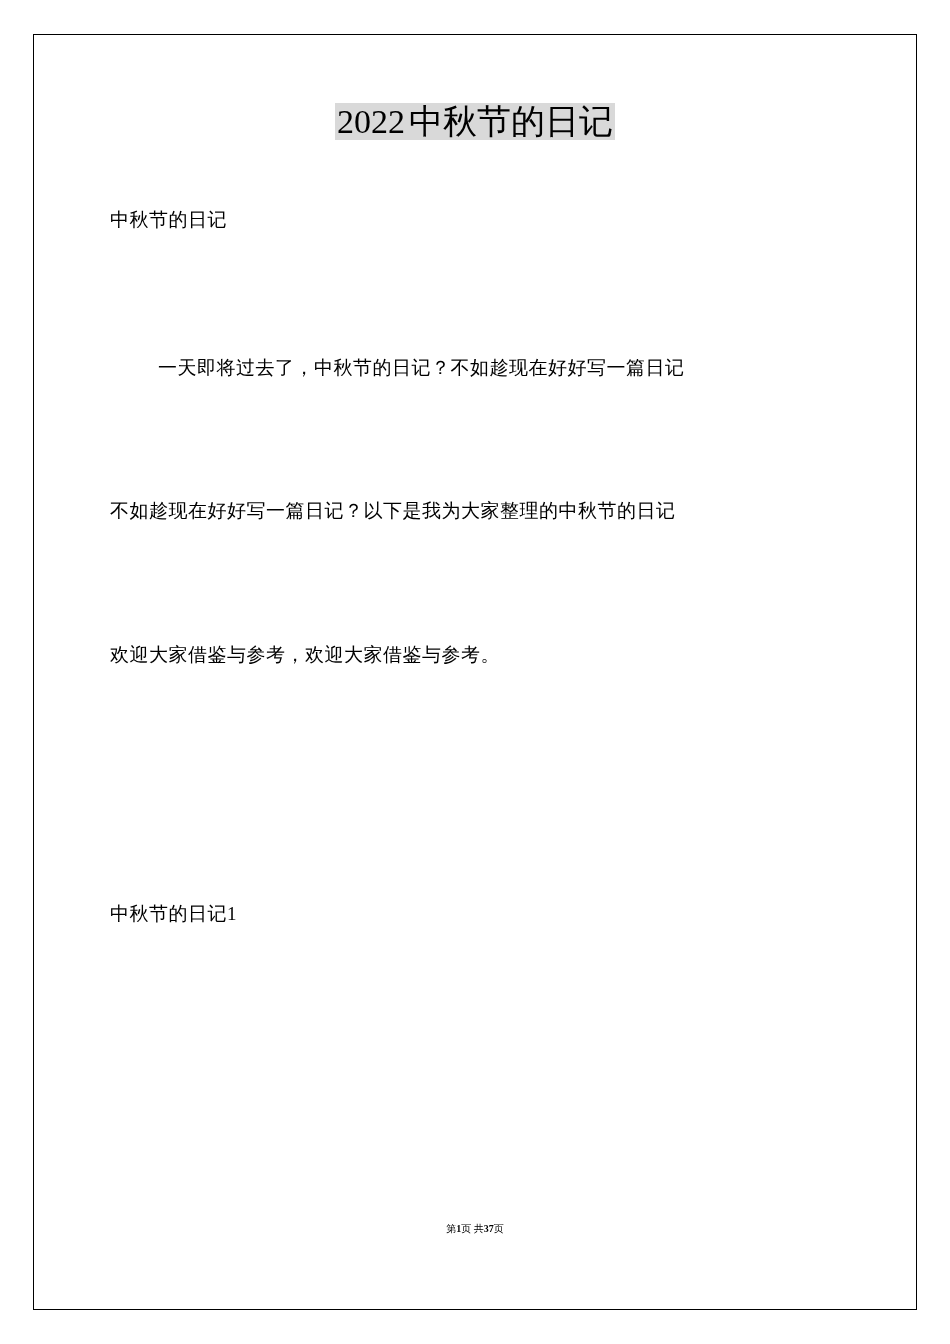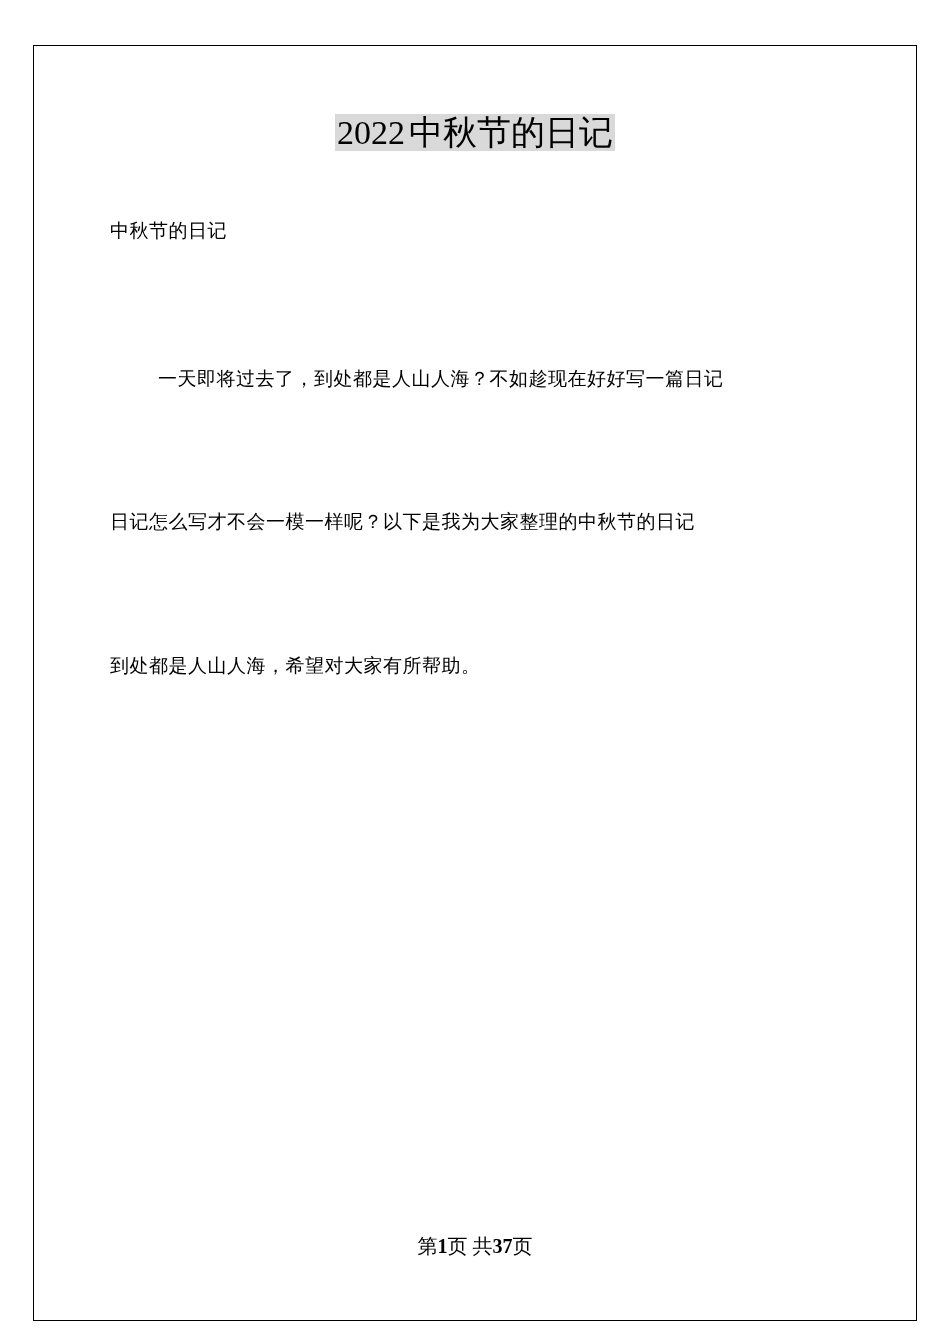--- a/index.html
+++ b/index.html
@@ -20,7 +20,6 @@
     height: 940px;
     box-sizing: border-box;
     background: #ffffff;
-    margin-top: 11px;
   }
   .page-frame {
     position: absolute;

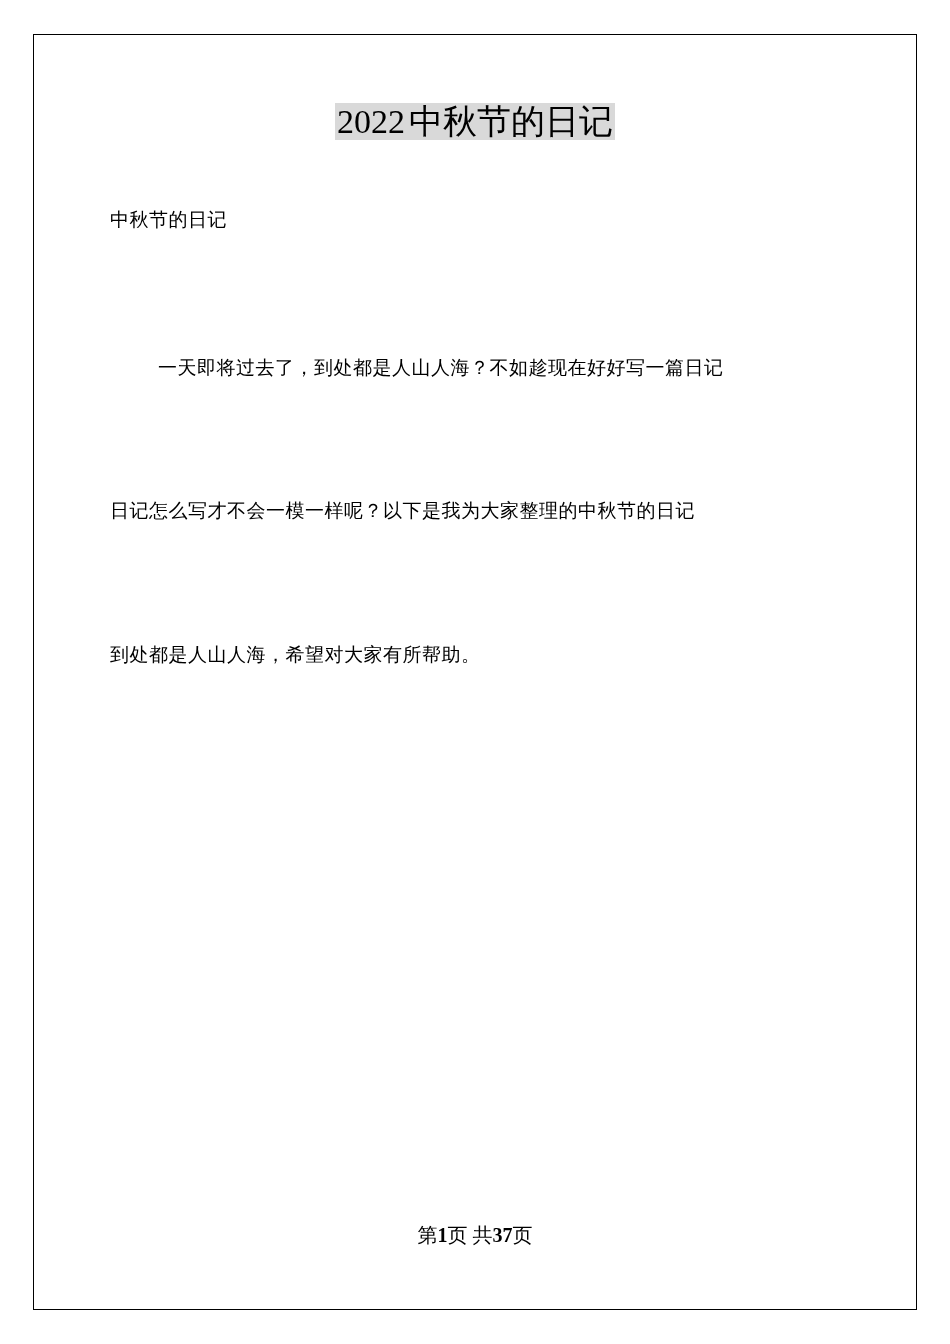--- a/index.html
+++ b/index.html
@@ -92,7 +92,7 @@
 
     <div class="gap-l"></div>
 
-    <div class="para indent">一天即将过去了，到处都是人山人海？不如趁现在好好写一篇日记</div>
+    <div class="para indent">一天即将过去了，中秋节的日记？不如趁现在好好写一篇日记</div>
 
     <div class="gap-m"></div>
 

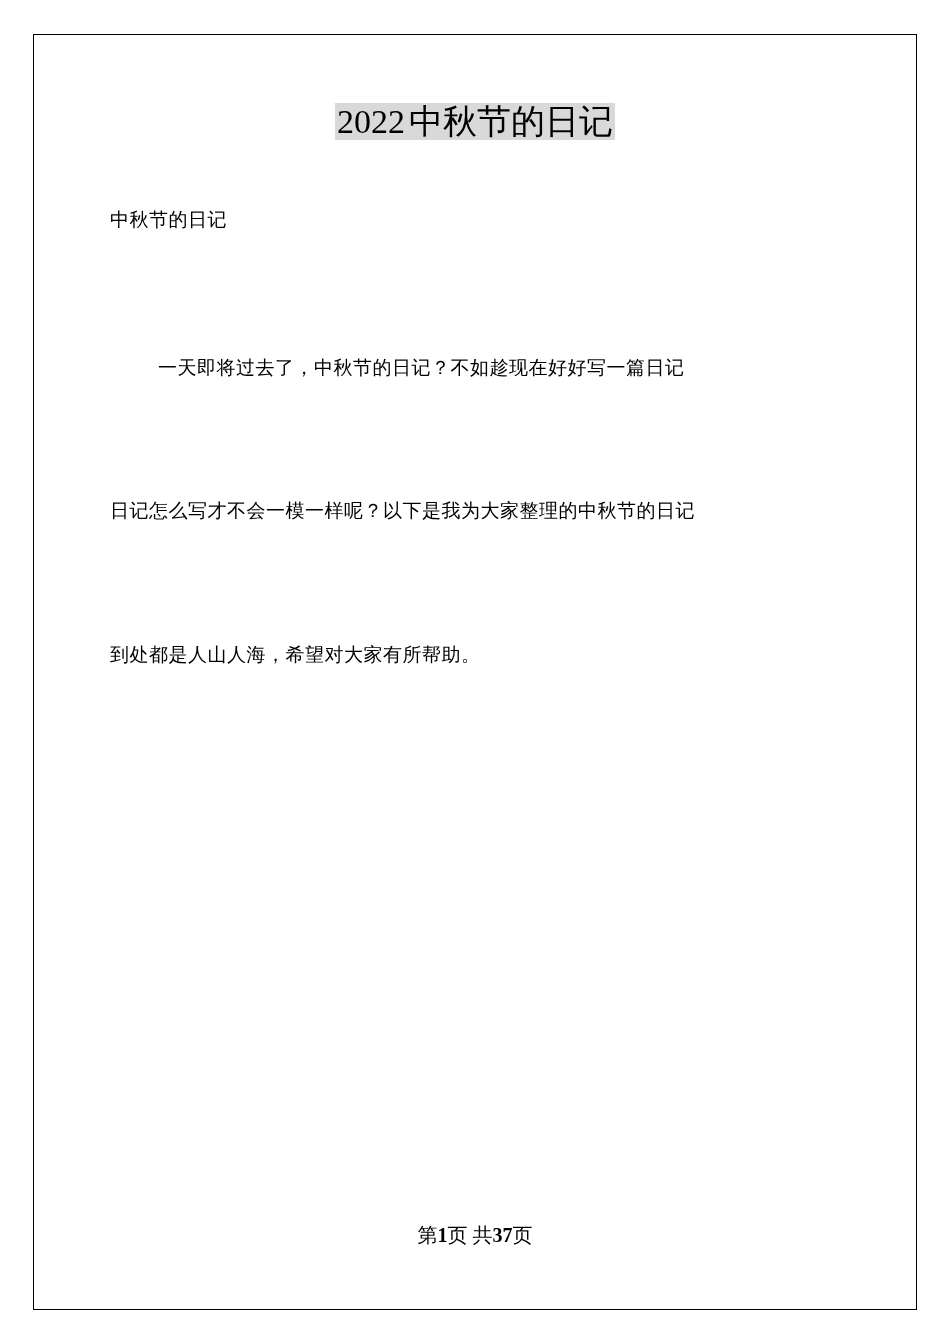--- a/index.html
+++ b/index.html
@@ -96,7 +96,7 @@
 
     <div class="gap-m"></div>
 
-    <div class="para">日记怎么写才不会一模一样呢？以下是我为大家整理的中秋节的日记</div>
+    <div class="para">不如趁现在好好写一篇日记？以下是我为大家整理的中秋节的日记</div>
 
     <div class="gap-m"></div>
 

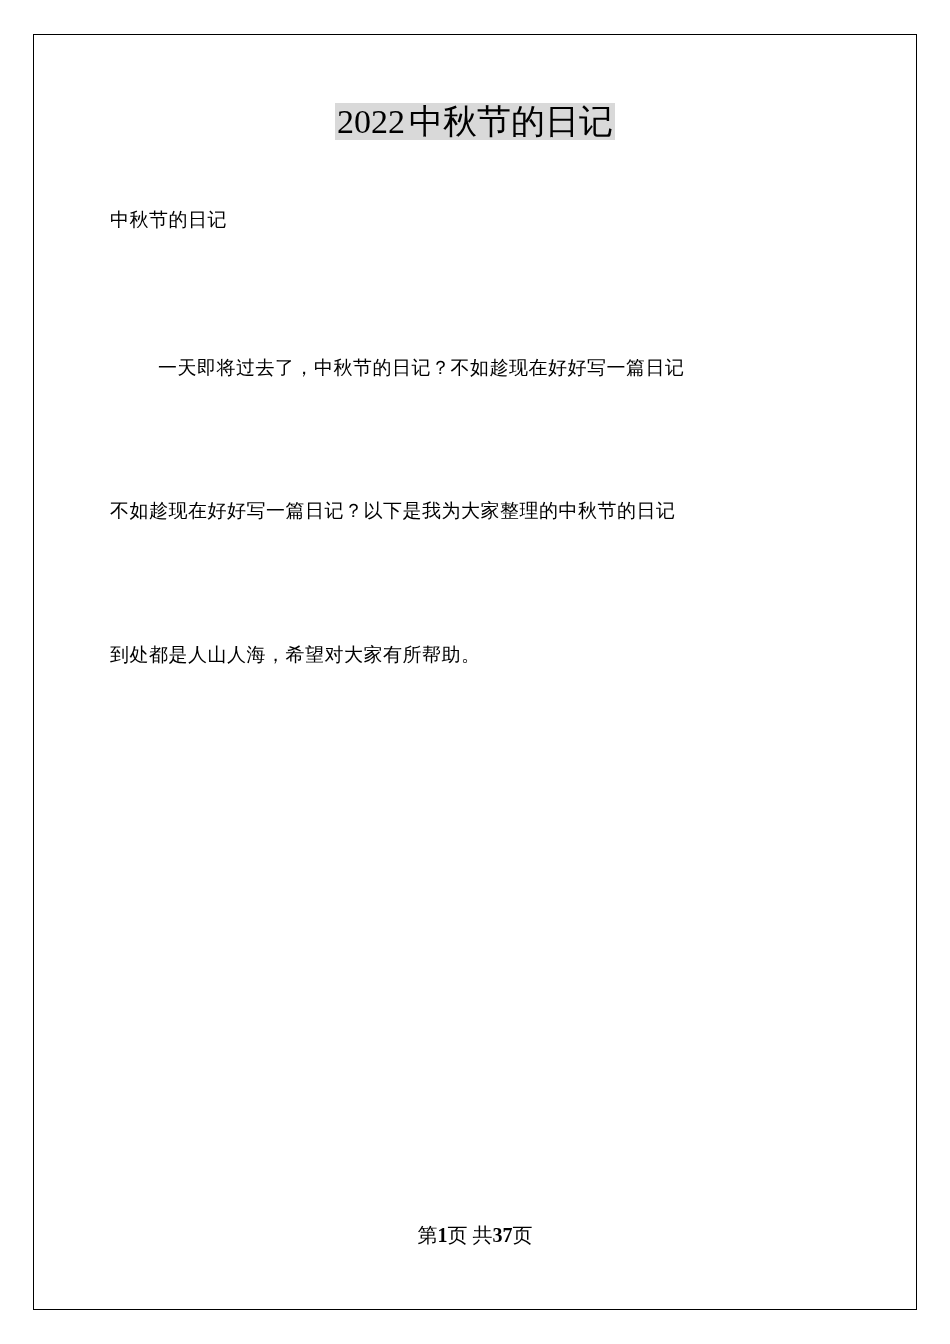--- a/index.html
+++ b/index.html
@@ -100,7 +100,7 @@
 
     <div class="gap-m"></div>
 
-    <div class="para">到处都是人山人海，希望对大家有所帮助。</div>
+    <div class="para">欢迎大家借鉴与参考，欢迎大家借鉴与参考。</div>
 
     <div class="blank-block"></div>
 

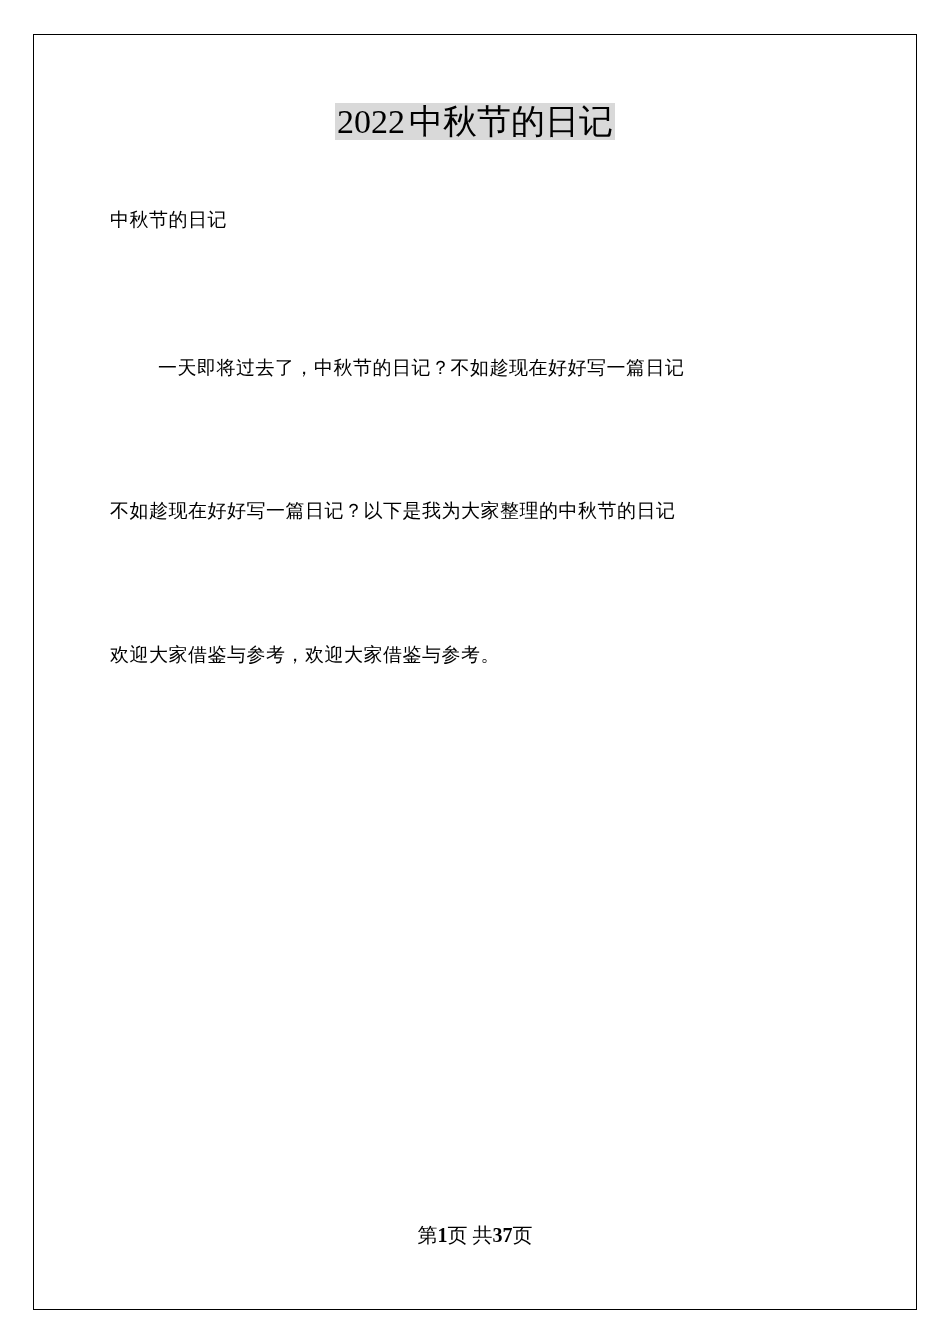--- a/index.html
+++ b/index.html
@@ -104,6 +104,7 @@
 
     <div class="blank-block"></div>
 
+    <div class="para">中秋节的日记1</div>
 
     <div class="gap-m"></div>
 

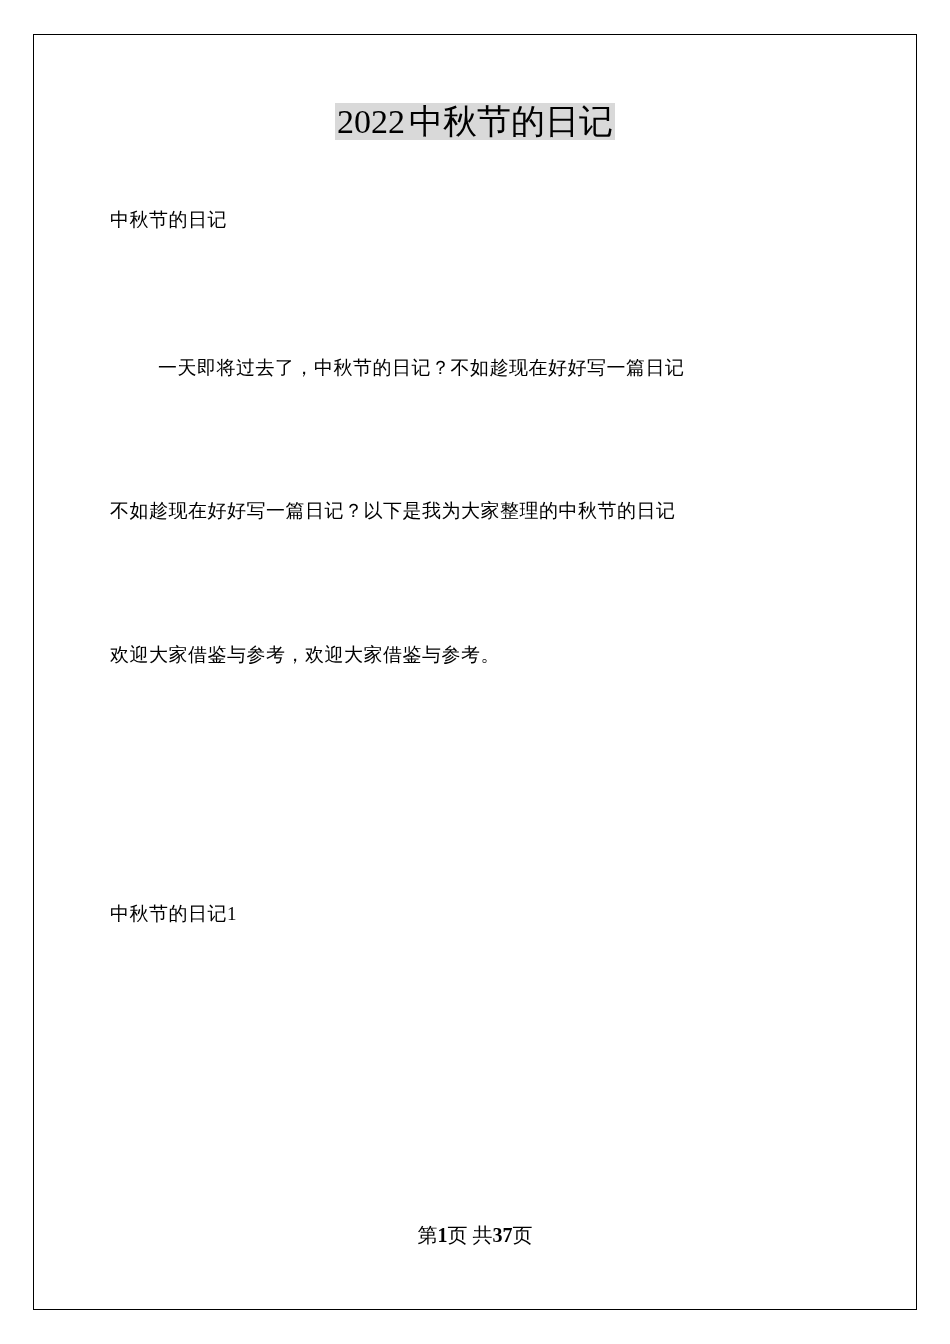--- a/index.html
+++ b/index.html
@@ -68,7 +68,7 @@
     right: 0;
     top: 1222px;
     text-align: center;
-    font-size: 20px;
+    font-size: 10px;
     font-family: "Liberation Serif", "DejaVu Serif", serif;
   }
   .footer .num {

